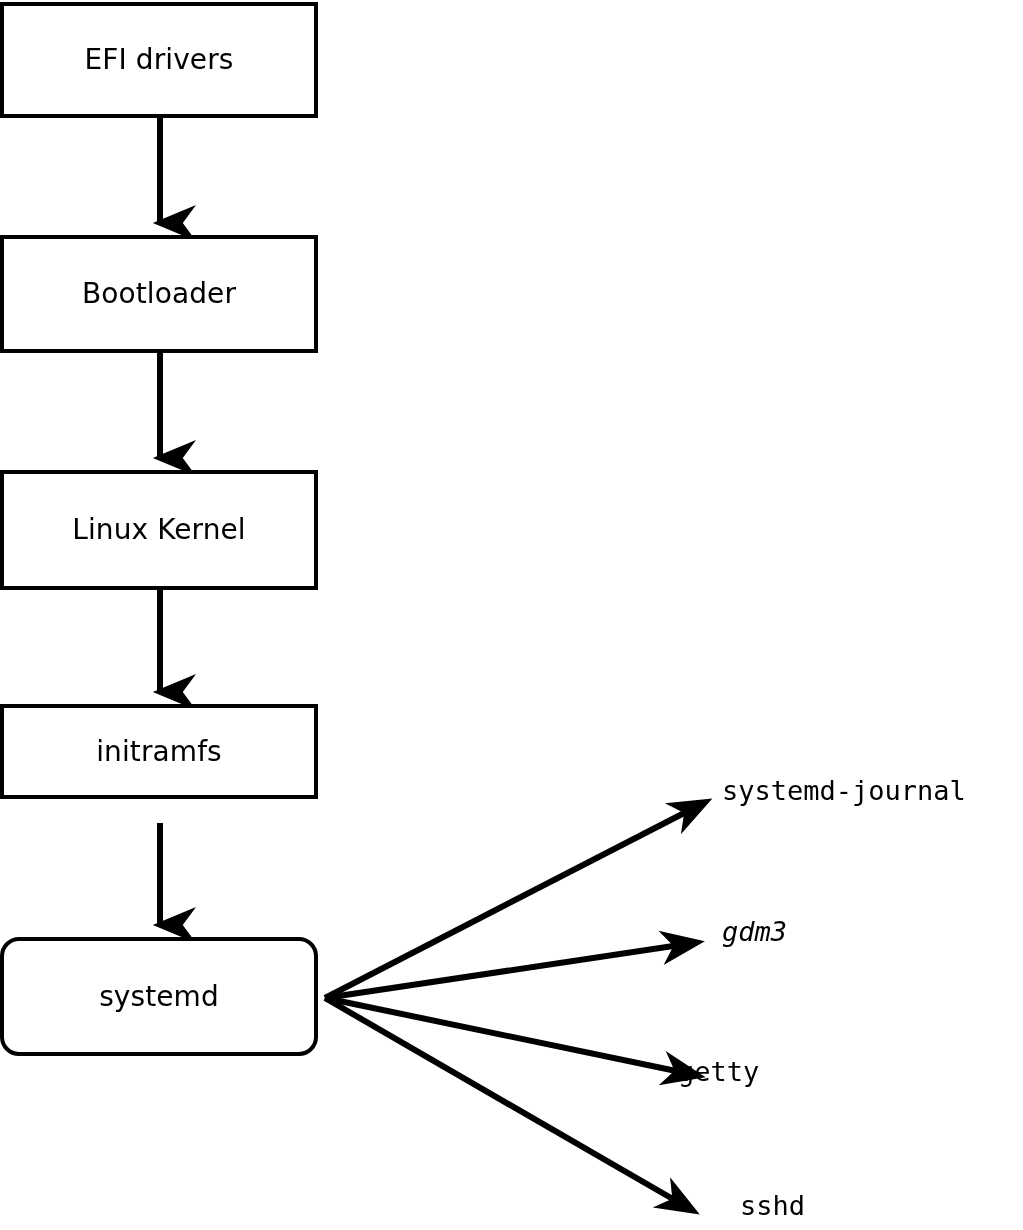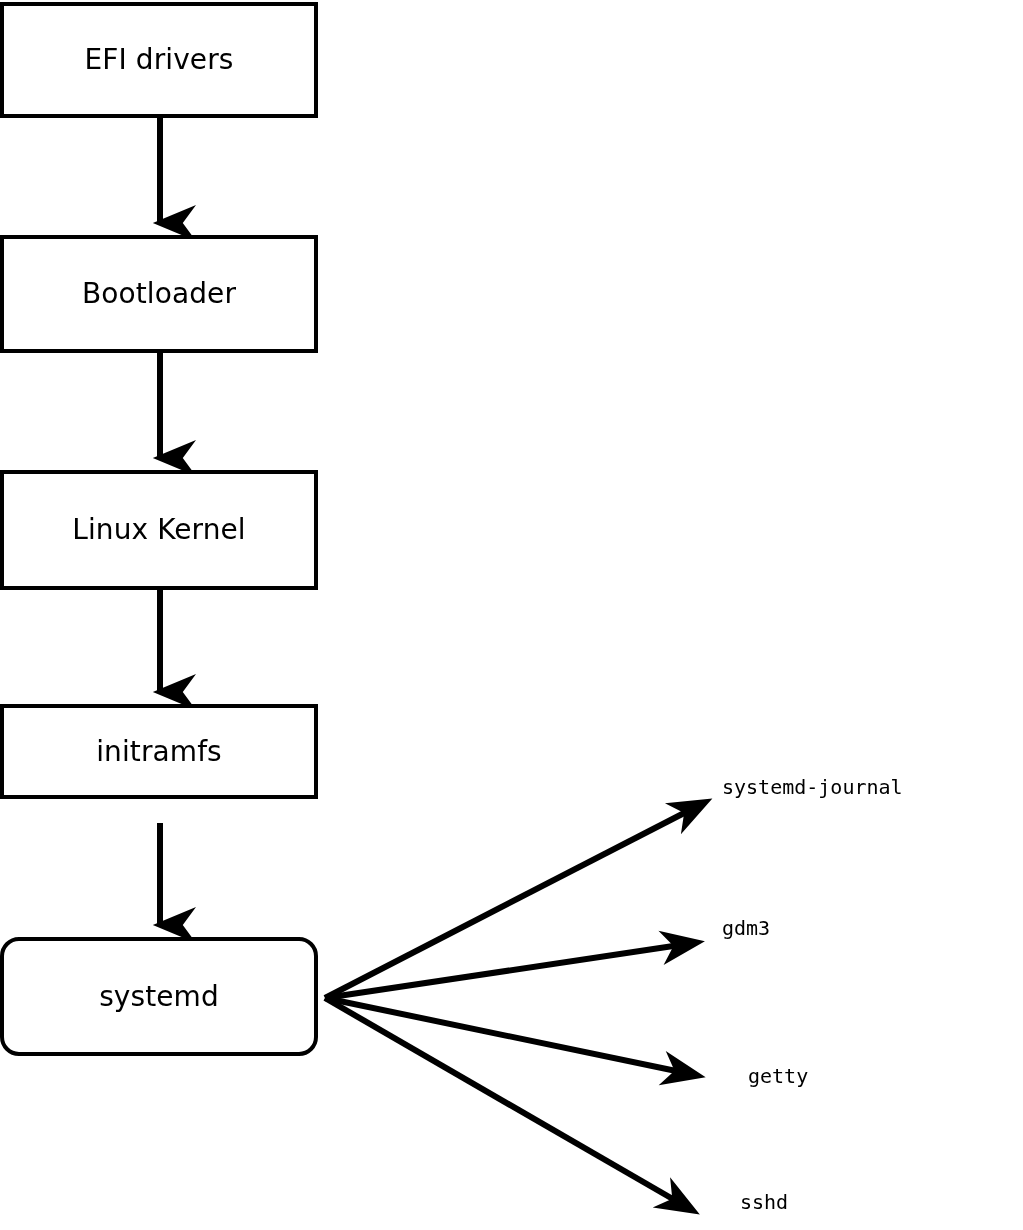--- a/index.html
+++ b/index.html
@@ -47,7 +47,7 @@
   .leaf-label {
     position: absolute;
     font-family: "DejaVu Sans Mono", monospace;
-    font-size: 20px;
+    font-size: 27px;
     color: #000000;
     line-height: 1;
     white-space: nowrap;

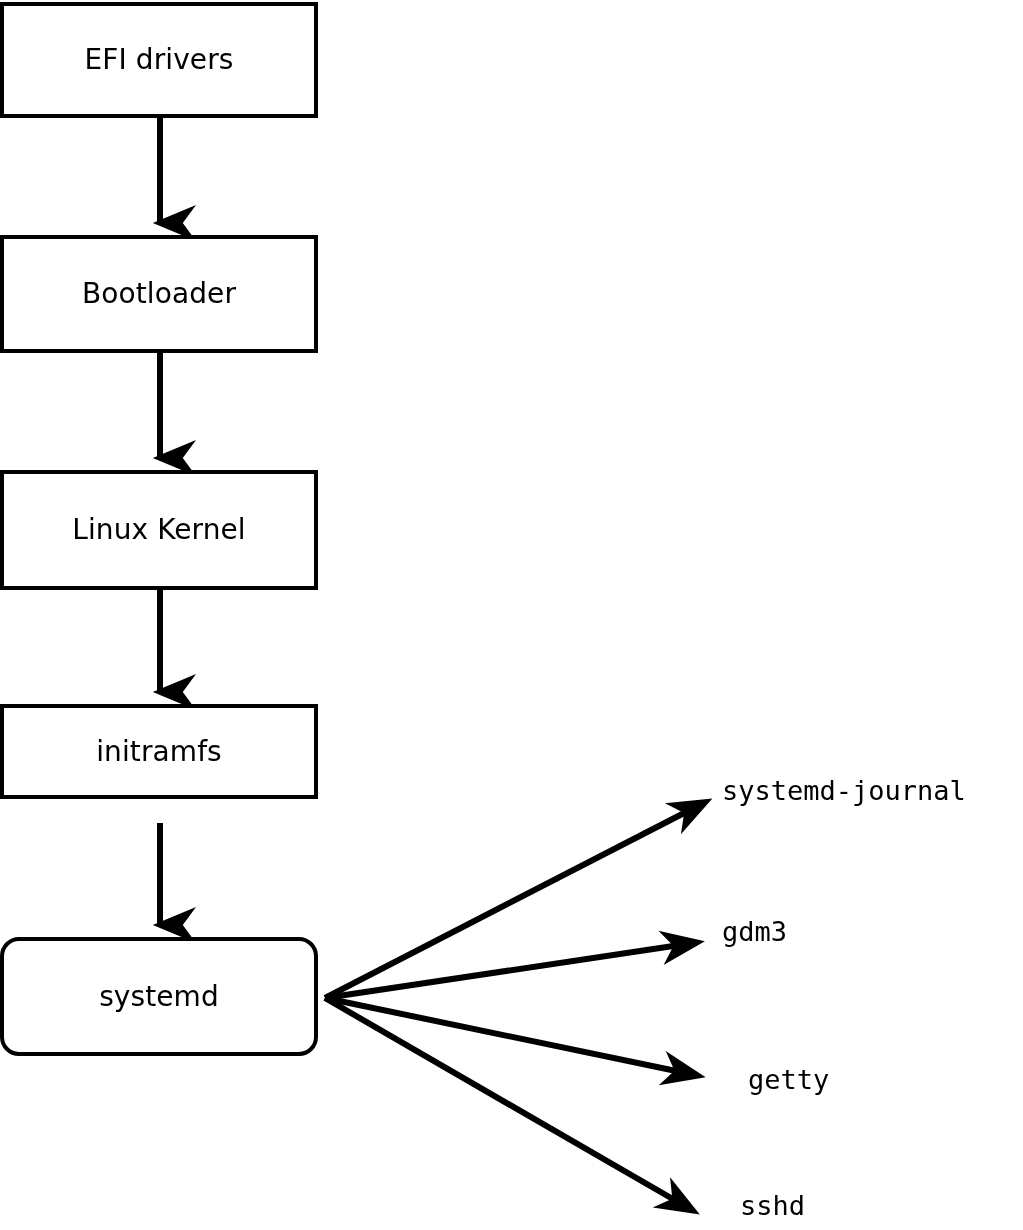--- a/index.html
+++ b/index.html
@@ -67,7 +67,7 @@
   #box-systemd  { left: 0px;  top: 937px; width: 318px; height: 119px; border-radius: 19px; }
 
   #label-journal { left: 722px; top: 777px; }
-  #label-gdm3    { left: 722px; top: 918px; }
+  #label-gdm3    { left: 722px; top: 918px; font-style: italic; }
   #label-getty   { left: 748px; top: 1058px; margin-top: 8px; }
   #label-sshd    { left: 740px; top: 1192px; }
 

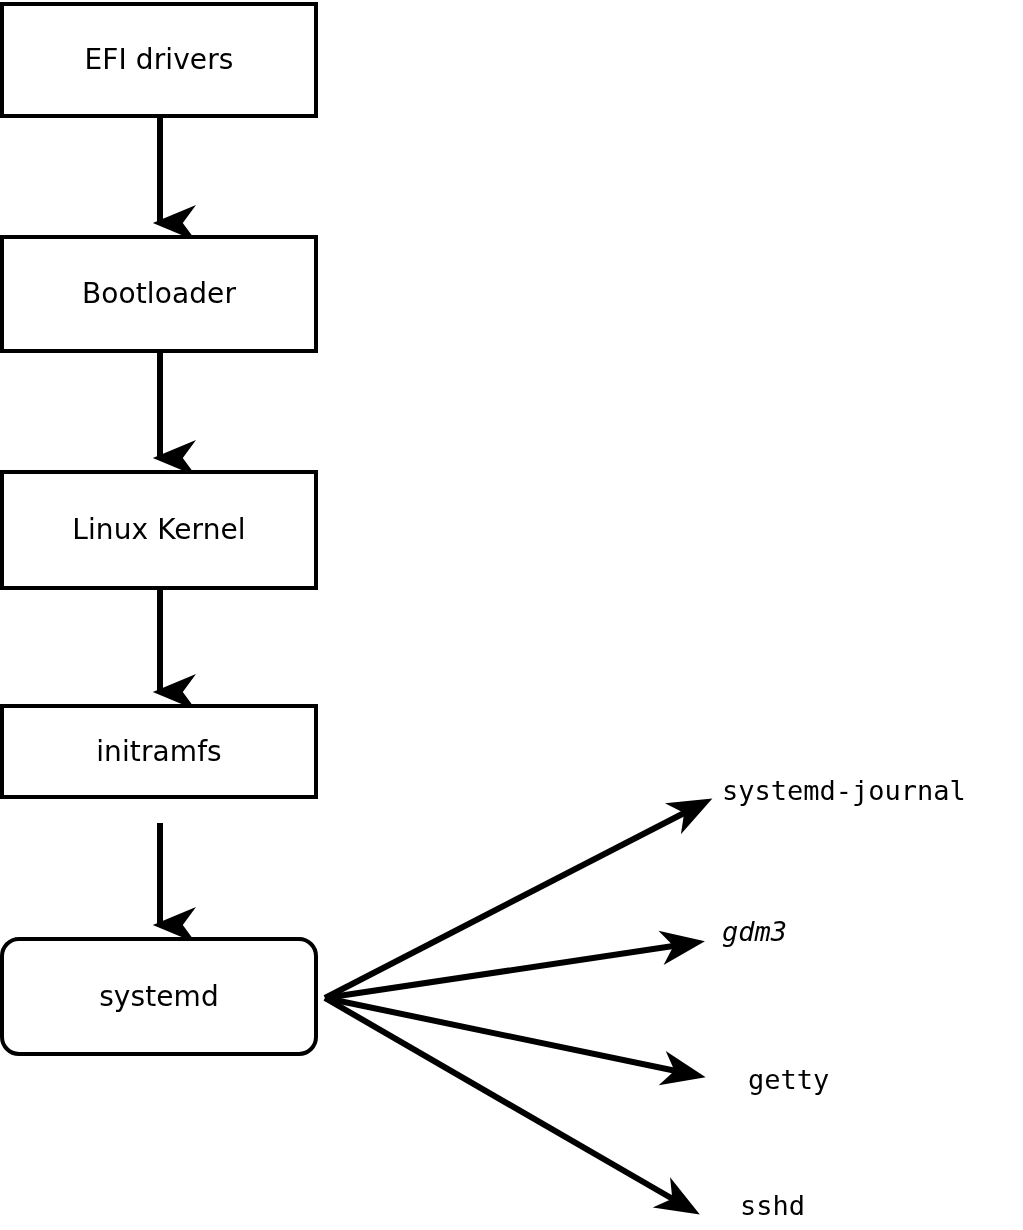--- a/index.html
+++ b/index.html
@@ -68,7 +68,7 @@
 
   #label-journal { left: 722px; top: 777px; }
   #label-gdm3    { left: 722px; top: 918px; font-style: italic; }
-  #label-getty   { left: 748px; top: 1058px; margin-top: 8px; }
+  #label-getty   { left: 678px; top: 1058px; }
   #label-sshd    { left: 740px; top: 1192px; }
 
   #caption-text  { left: 562px; top: 164px; }

